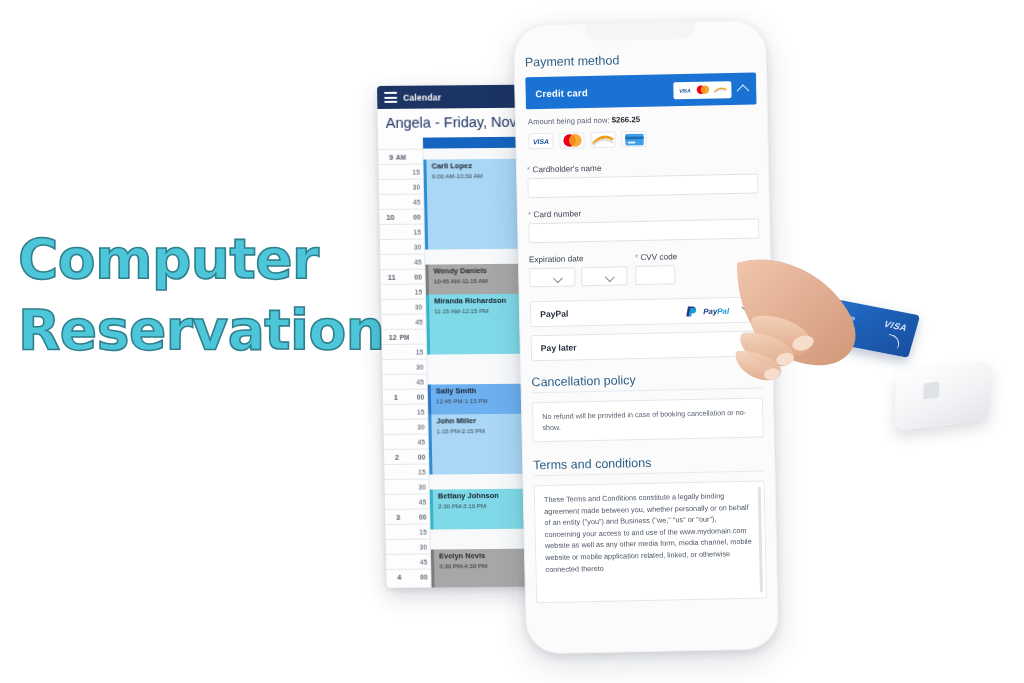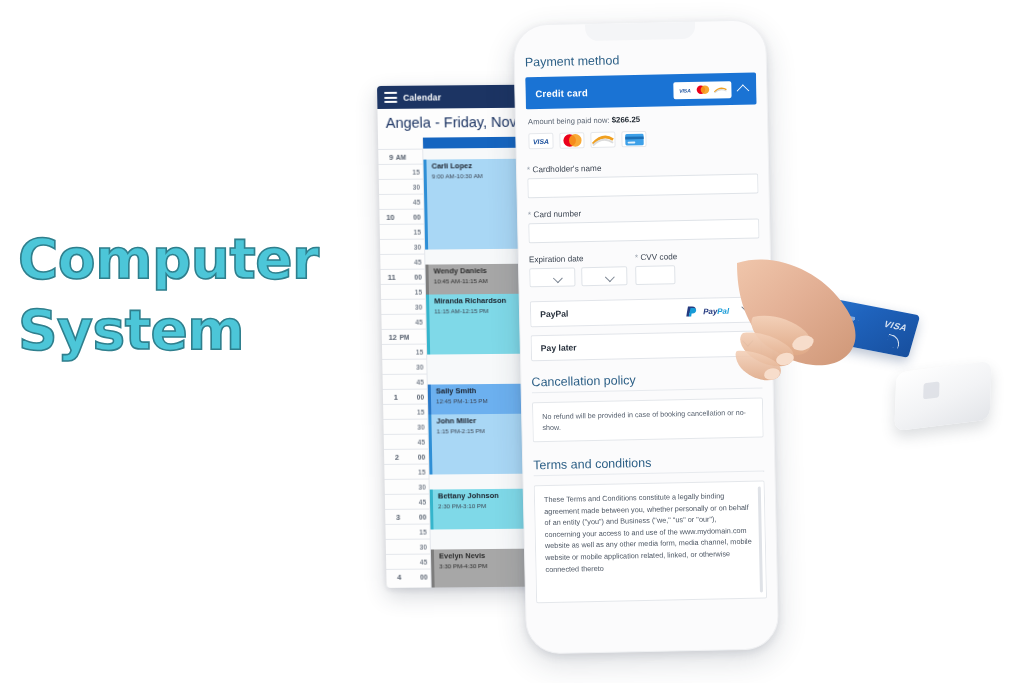--- a/index.html
+++ b/index.html
@@ -256,6 +256,7 @@
 
   <div class="hero">
     <div class="hero-line" style="color: rgb(76, 198, 216); -webkit-text-stroke: 1.6px rgb(47, 127, 141);">Computer</div>
+    <div class="hero-line" style="color: rgb(76, 198, 216); -webkit-text-stroke: 1.6px rgb(47, 127, 141);">Reservation</div>
     <div class="hero-line" style="color: rgb(76, 198, 216); -webkit-text-stroke: 1.6px rgb(47, 127, 141);">System</div>
   </div>
 

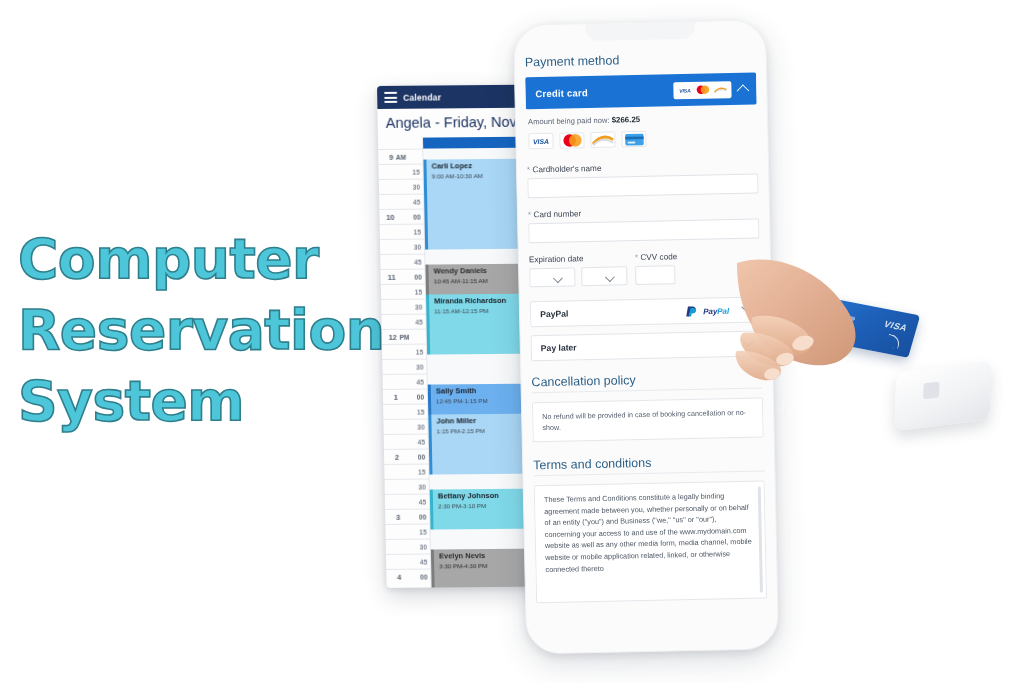--- a/index.html
+++ b/index.html
@@ -257,7 +257,6 @@
   <div class="hero">
     <div class="hero-line" style="color: rgb(76, 198, 216); -webkit-text-stroke: 1.6px rgb(47, 127, 141);">Computer</div>
     <div class="hero-line" style="color: rgb(76, 198, 216); -webkit-text-stroke: 1.6px rgb(47, 127, 141);">Reservation</div>
-    <div class="hero-line" style="color: rgb(76, 198, 216); -webkit-text-stroke: 1.6px rgb(47, 127, 141);">System</div>
   </div>
 
   <div class="calendar-card">

